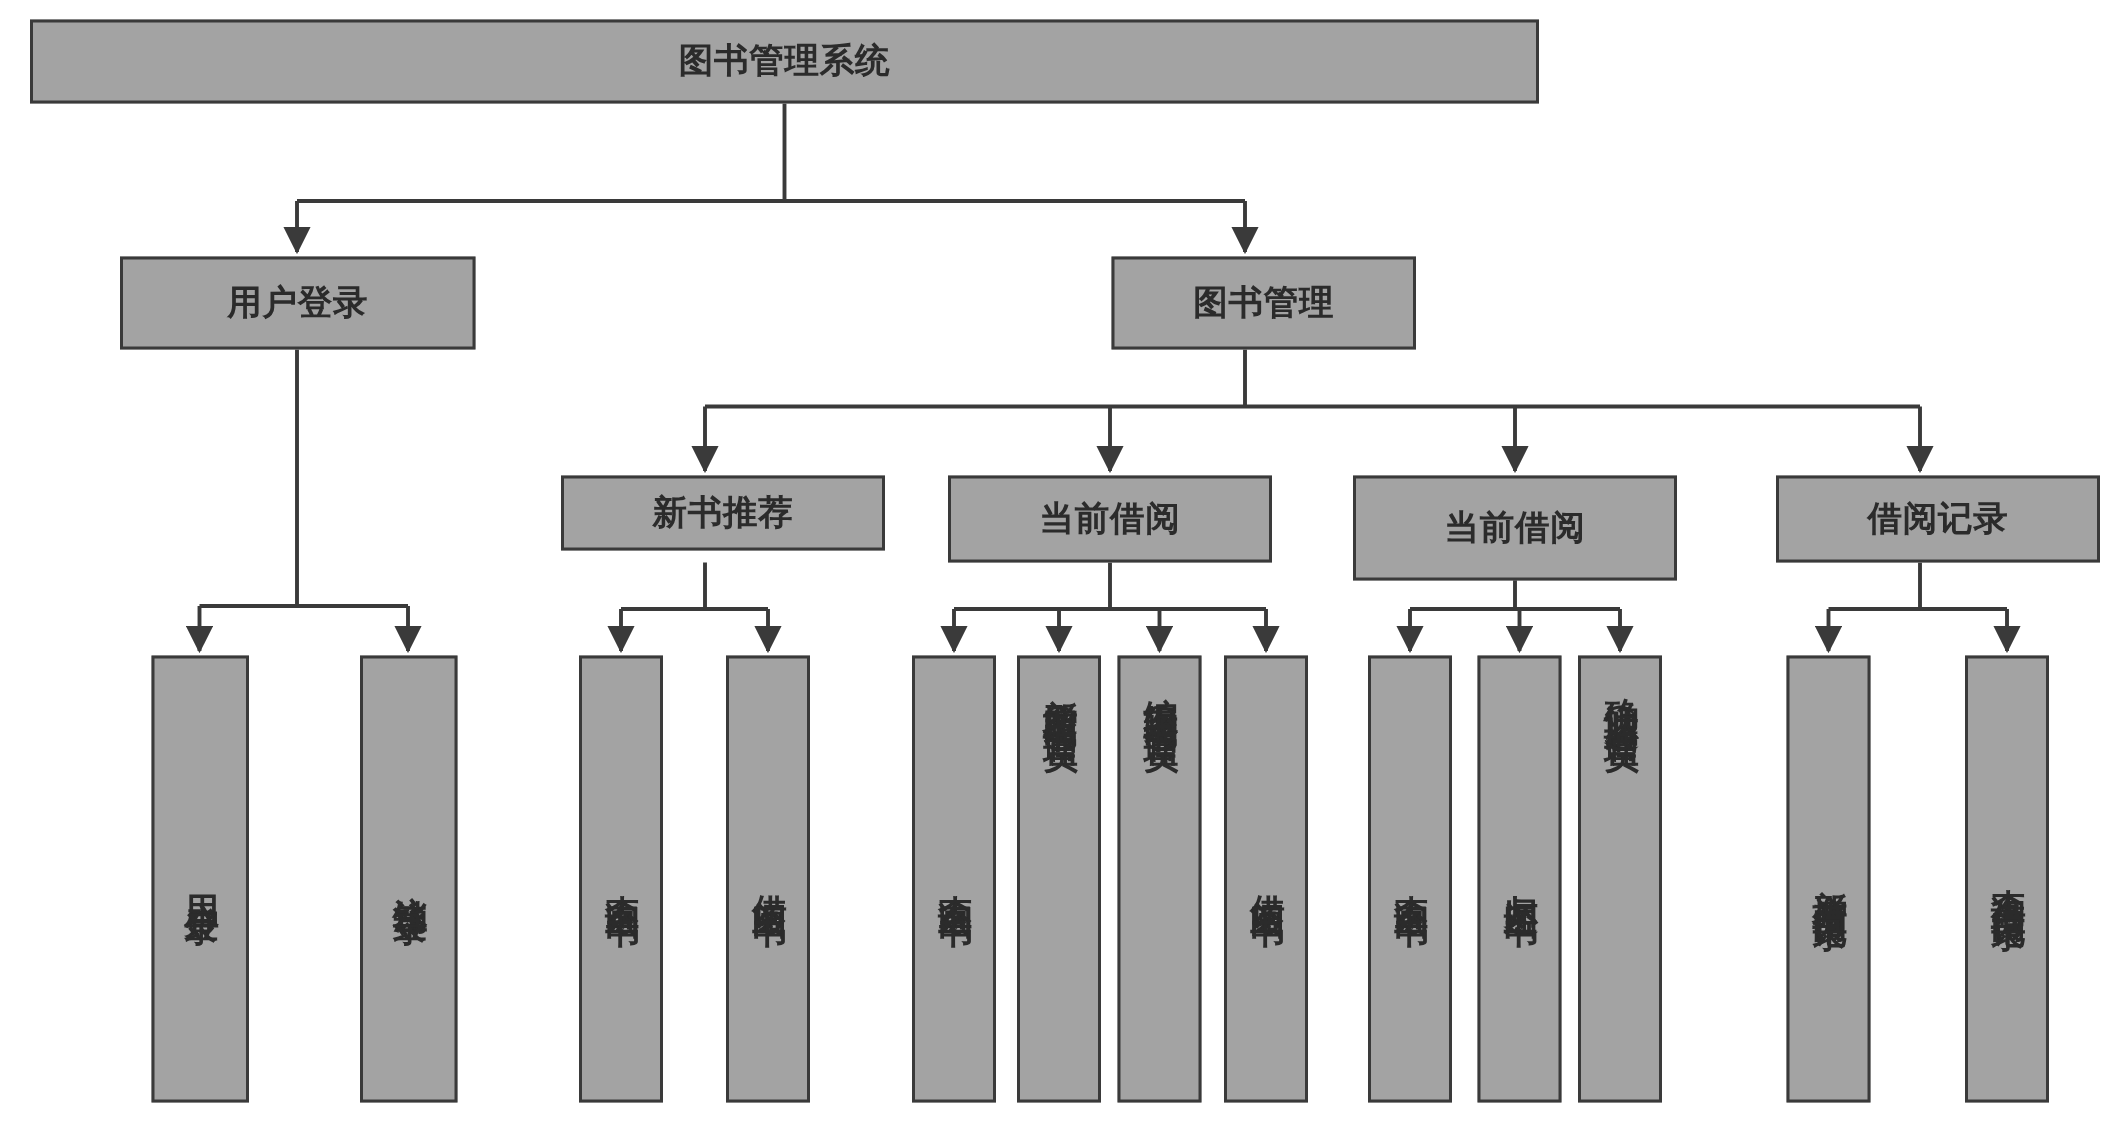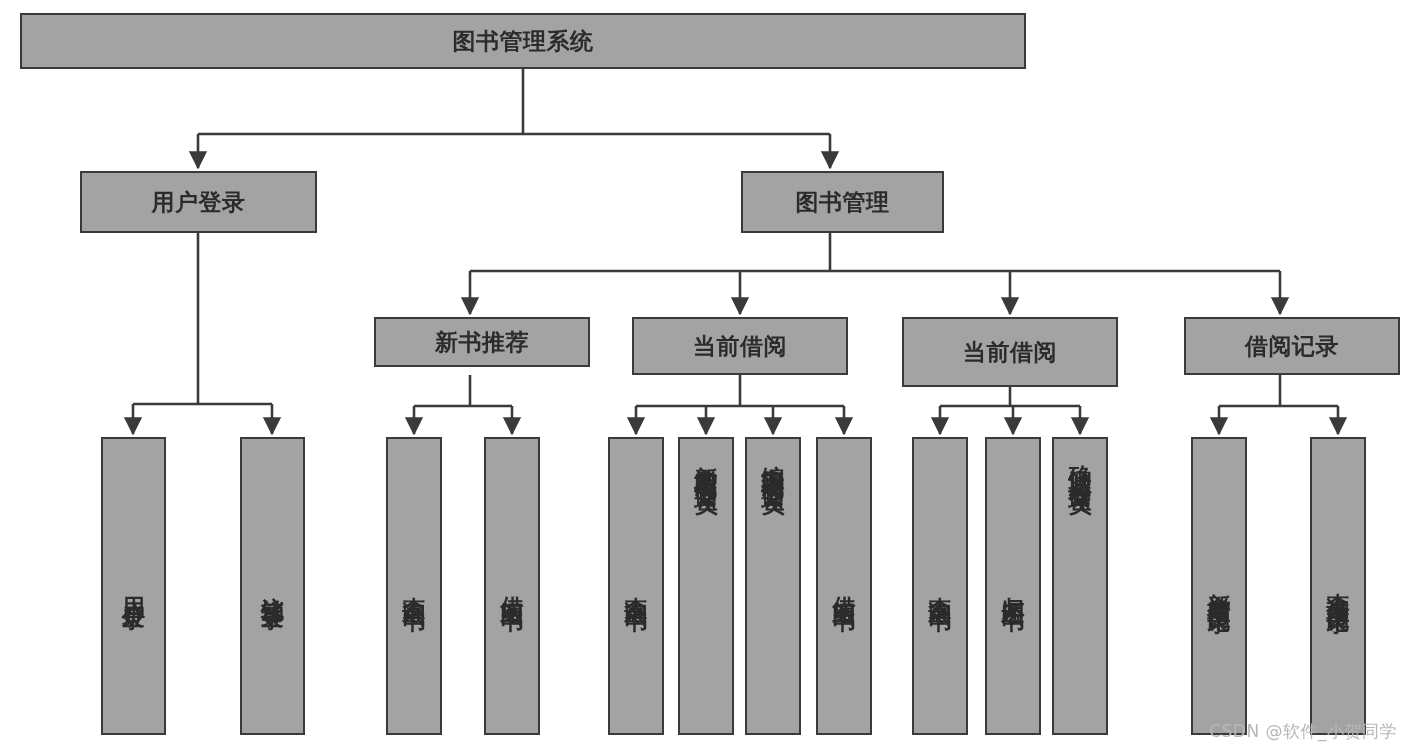--- a/index.html
+++ b/index.html
@@ -194,7 +194,6 @@
       </div>
     </div>
 
-  <div id="watermark">CSDN @软件_小贺同学</div>
 </div>
 
 </body></html>

